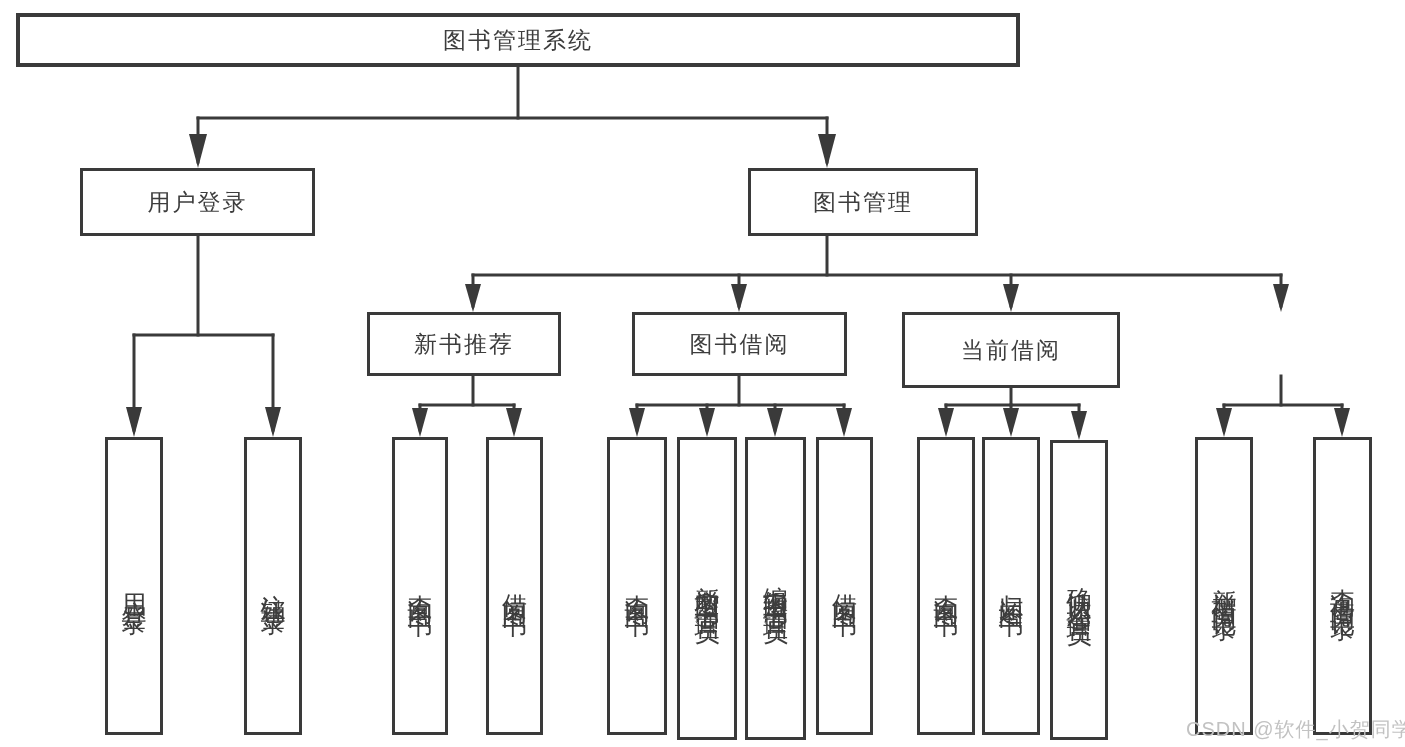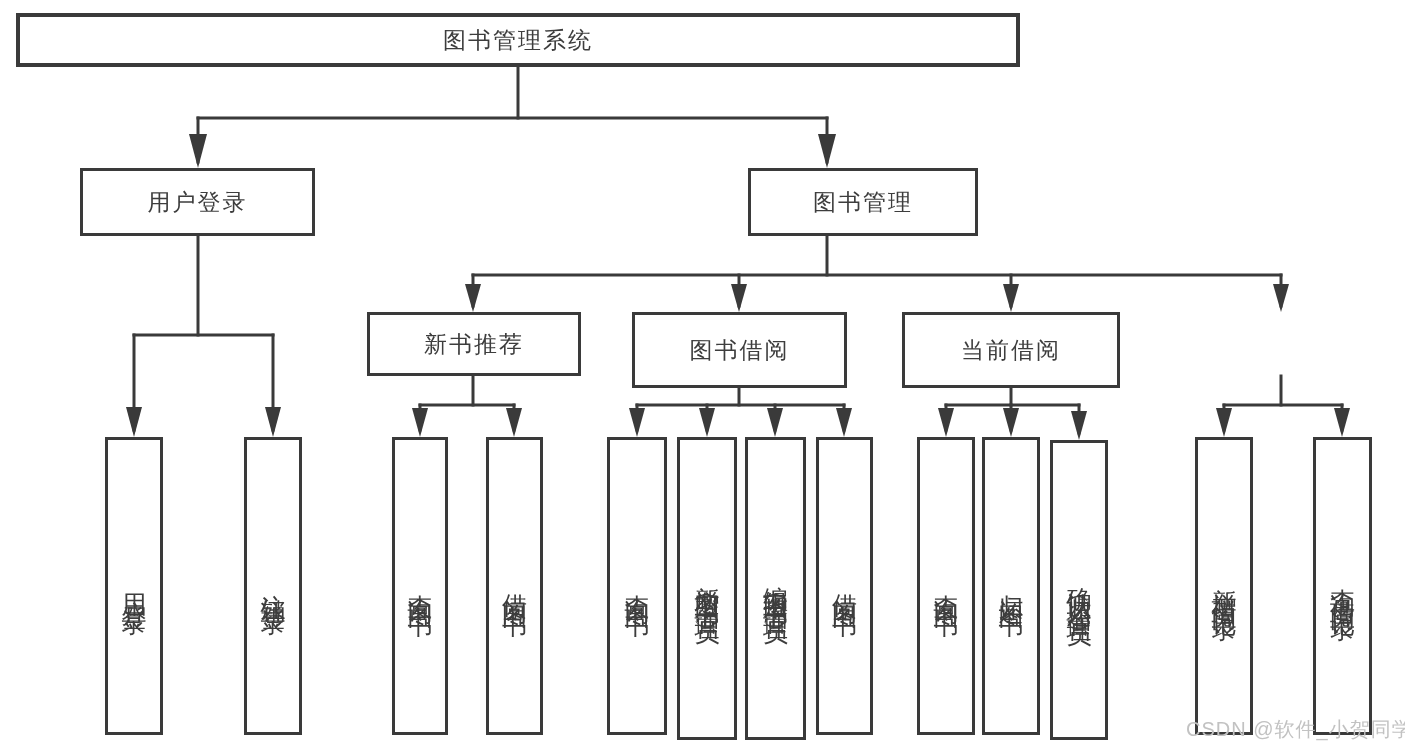--- a/index.html
+++ b/index.html
@@ -148,7 +148,7 @@
     <span>图书管理</span>
   </div>
 
-  <div class="box h" style="left:367px; top:312px; width:214px; height:64px;">
+  <div class="box h" style="left:367px; top:312px; width:194px; height:64px;">
     <span>新书推荐</span>
   </div>
   <div class="box h" style="left:632px; top:312px; width:215px; height:76px;">

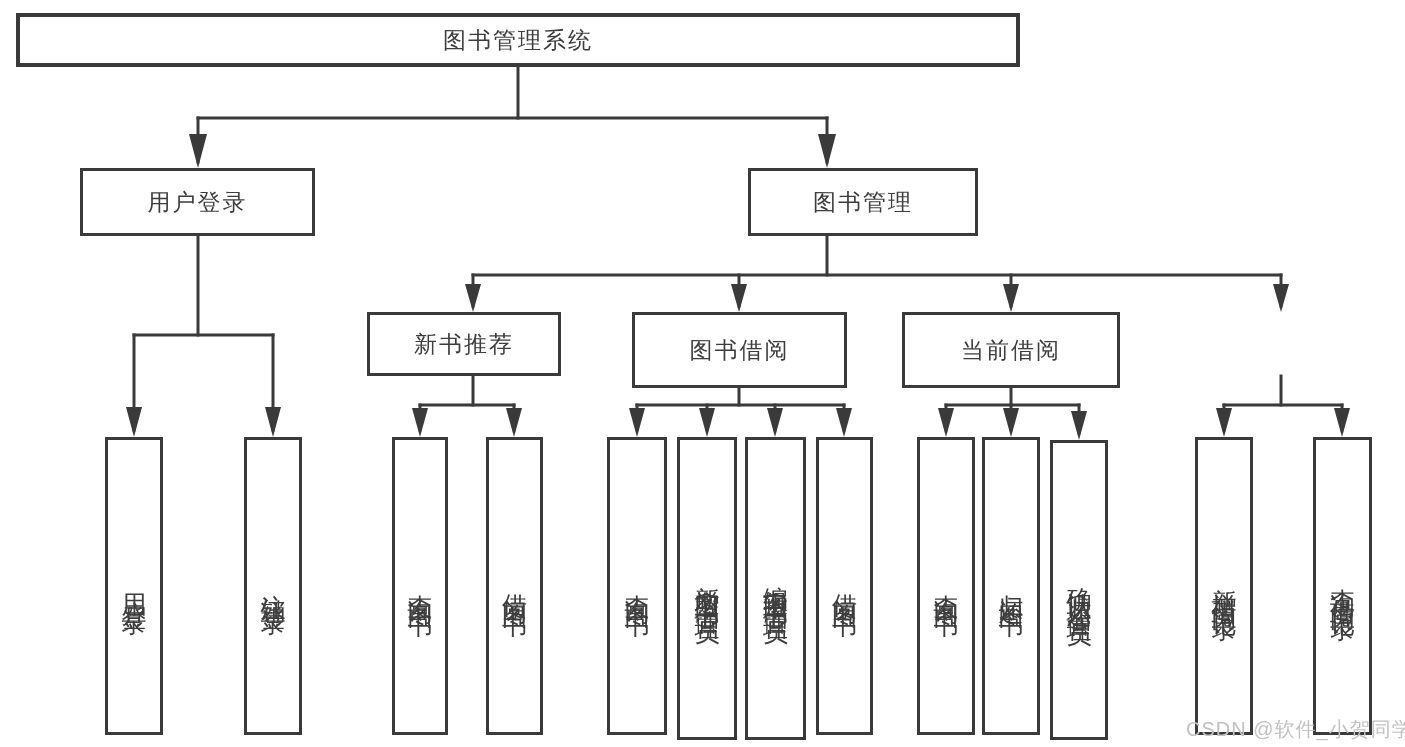--- a/index.html
+++ b/index.html
@@ -151,7 +151,7 @@
   <div class="box h" style="left:367px; top:312px; width:194px; height:64px;">
     <span>新书推荐</span>
   </div>
-  <div class="box h" style="left:632px; top:312px; width:215px; height:76px;">
+  <div class="box h" style="left:632px; top:312px; width:215px; height:64px;">
     <span>图书借阅</span>
   </div>
   <div class="box h" style="left:902px; top:312px; width:218px; height:76px;">

